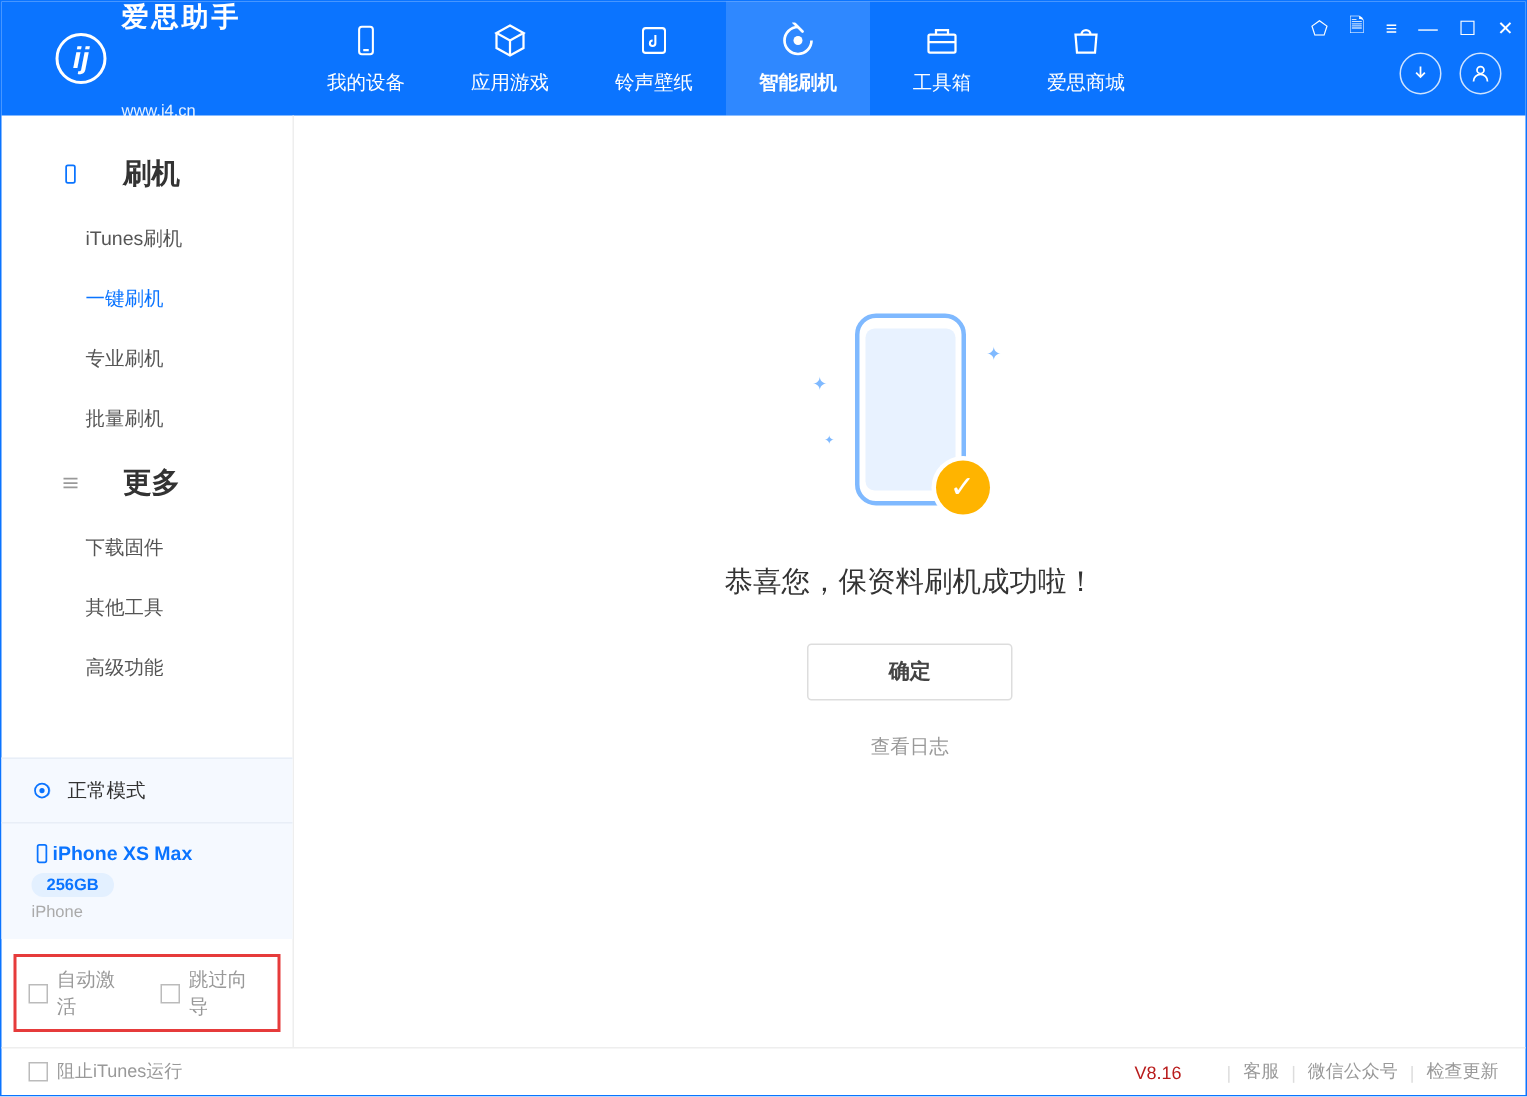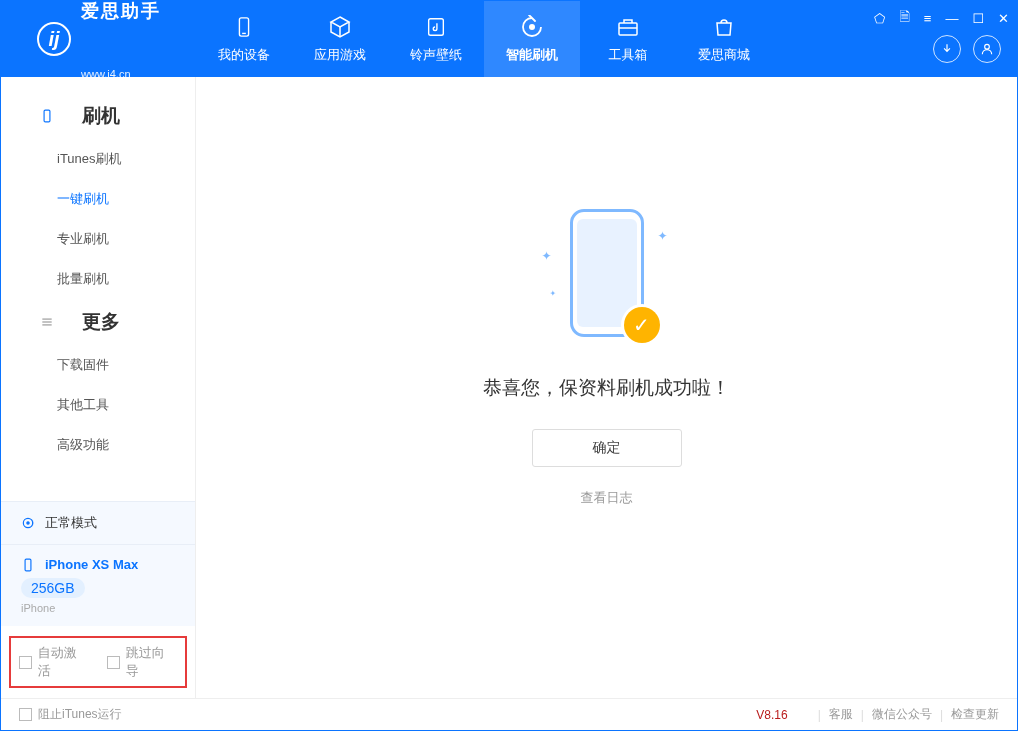--- a/index.html
+++ b/index.html
@@ -41,7 +41,7 @@
 .check-badge { position: absolute; right: 2px; bottom: 6px; width: 36px; height: 36px; background: #ffb400; border-radius: 50%; display: flex; align-items: center; justify-content: center; color: #fff; font-size: 20px; box-shadow: 0 0 0 3px #fff; }
 .spark { position: absolute; color: #7fb9ff; font-size: 12px; }
 .msg { font-size: 19px; color: #333; margin-bottom: 28px; }
-.ok-btn { width: 150px; height: 38px; border: 1px solid #ddd; background: #fff; border-radius: 3px; font-size: 14px; color: #444; cursor: pointer; }
+.ok-btn { width: 137px; height: 38px; border: 1px solid #ddd; background: #fff; border-radius: 3px; font-size: 14px; color: #444; cursor: pointer; font-weight: bold; }
 .log-link { margin-top: 22px; color: #999; font-size: 13px; cursor: pointer; }
 .footer { height: 32px; border-top: 1px solid #eee; display: flex; align-items: center; padding: 0 18px; font-size: 12px; color: #999; gap: 6px; }
 .footer .sep { margin: 0 8px; color: #ddd; }

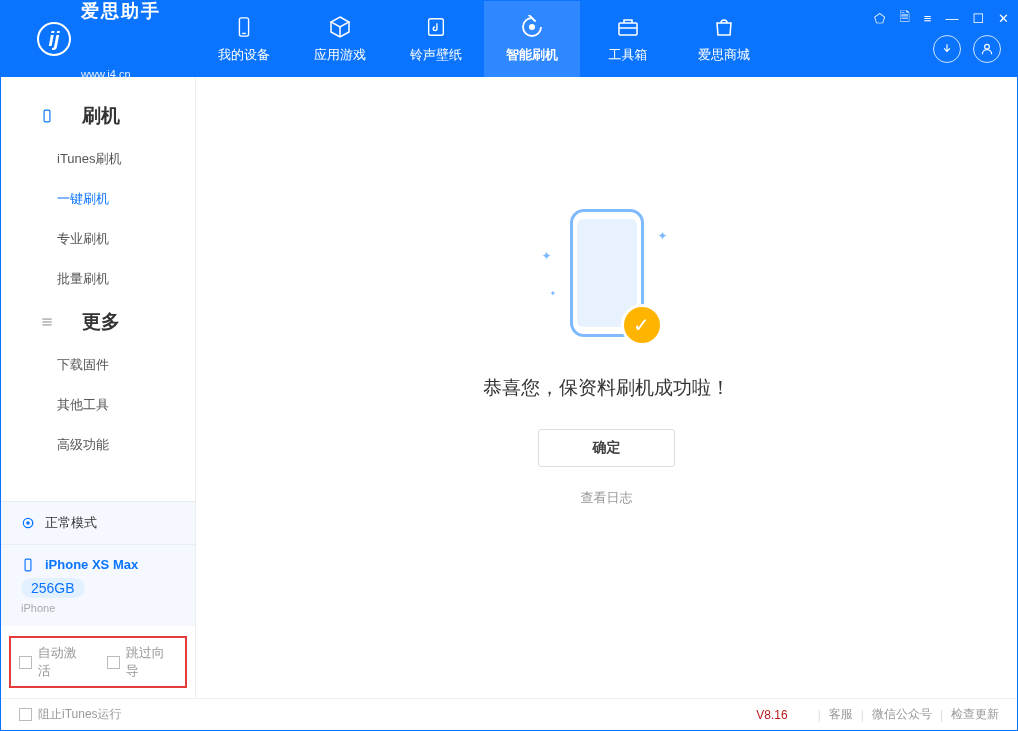--- a/index.html
+++ b/index.html
@@ -183,7 +183,7 @@
           <span>正常模式</span>
         </div>
         <div class="device-info">
-          <div style="display:flex;align-items:center;gap:10px">
+          <div style="display:flex;align-items:center;">
             <svg class="small-icon" viewBox="0 0 24 24" fill="none" stroke="#0b74ff" stroke-width="2">
                 <rect x="7" y="2" width="10" height="20" rx="2"></rect>
               </svg>

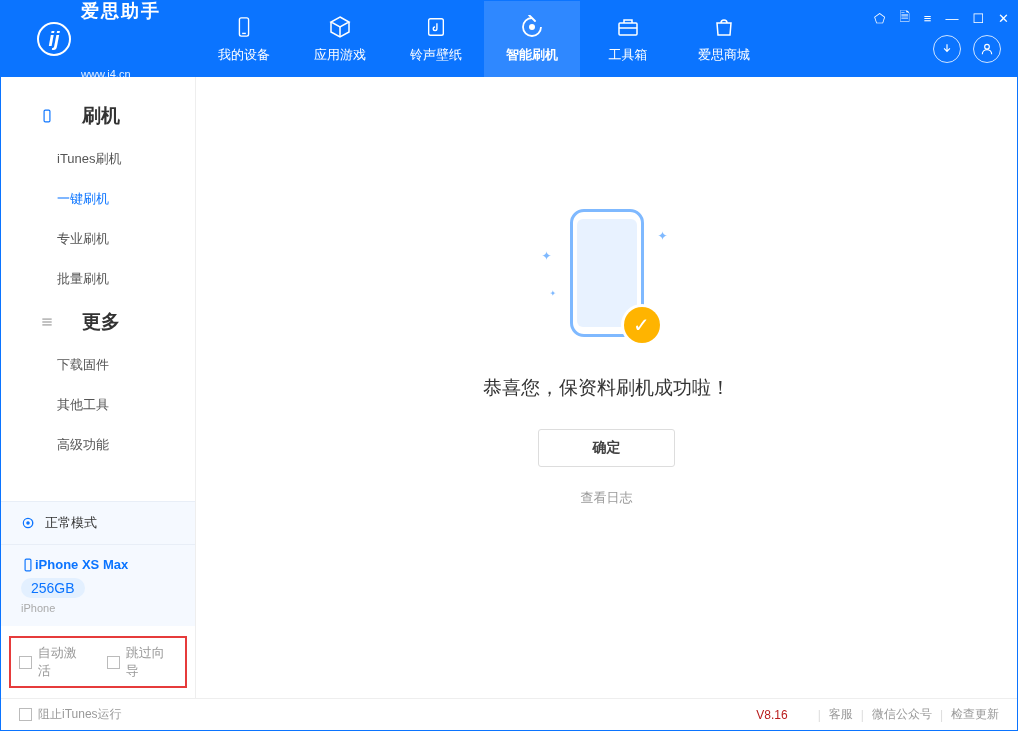--- a/index.html
+++ b/index.html
@@ -29,7 +29,7 @@
 .device-row { display: flex; align-items: center; gap: 10px; padding: 12px 20px; font-size: 13px; color: #333; border-top: 1px solid #e8eef7; }
 .device-info { padding: 12px 20px; border-top: 1px solid #e8eef7; }
 .device-name { color: #0b74ff; font-weight: bold; font-size: 13px; }
-.badge { display: inline-block; background: #e3f0ff; color: #0b74ff; border-radius: 10px; padding: 2px 10px; font-size: 14px; margin-top: 6px; }
+.badge { display: inline-block; background: #e3f0ff; color: #0b74ff; border-radius: 10px; padding: 2px 10px; font-size: 11px; margin-top: 6px; font-weight: bold; }
 .device-type { color: #aaa; font-size: 11px; margin-top: 4px; }
 .checks { border: 2px solid #e63b3b; margin: 10px 8px; padding: 6px 8px; display: flex; gap: 18px; color: #999; font-size: 13px; align-items: center; }
 .chk { display: flex; align-items: center; gap: 6px; }

